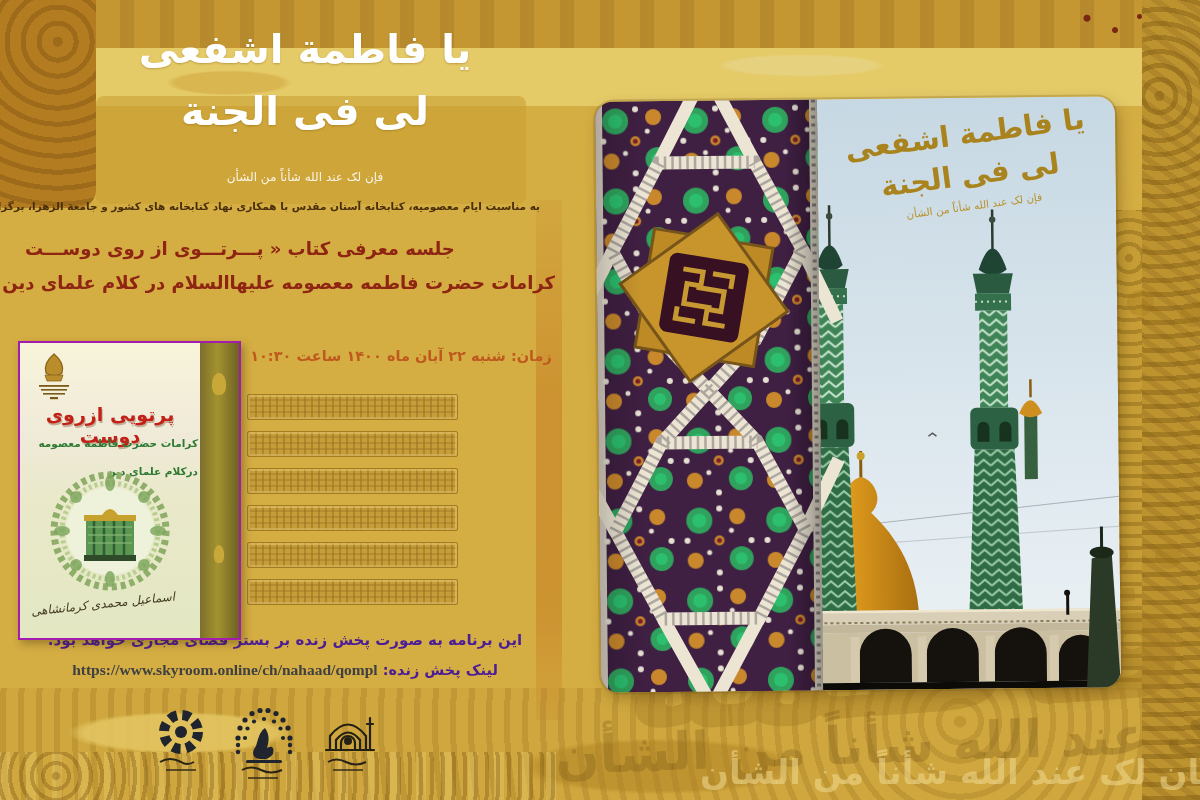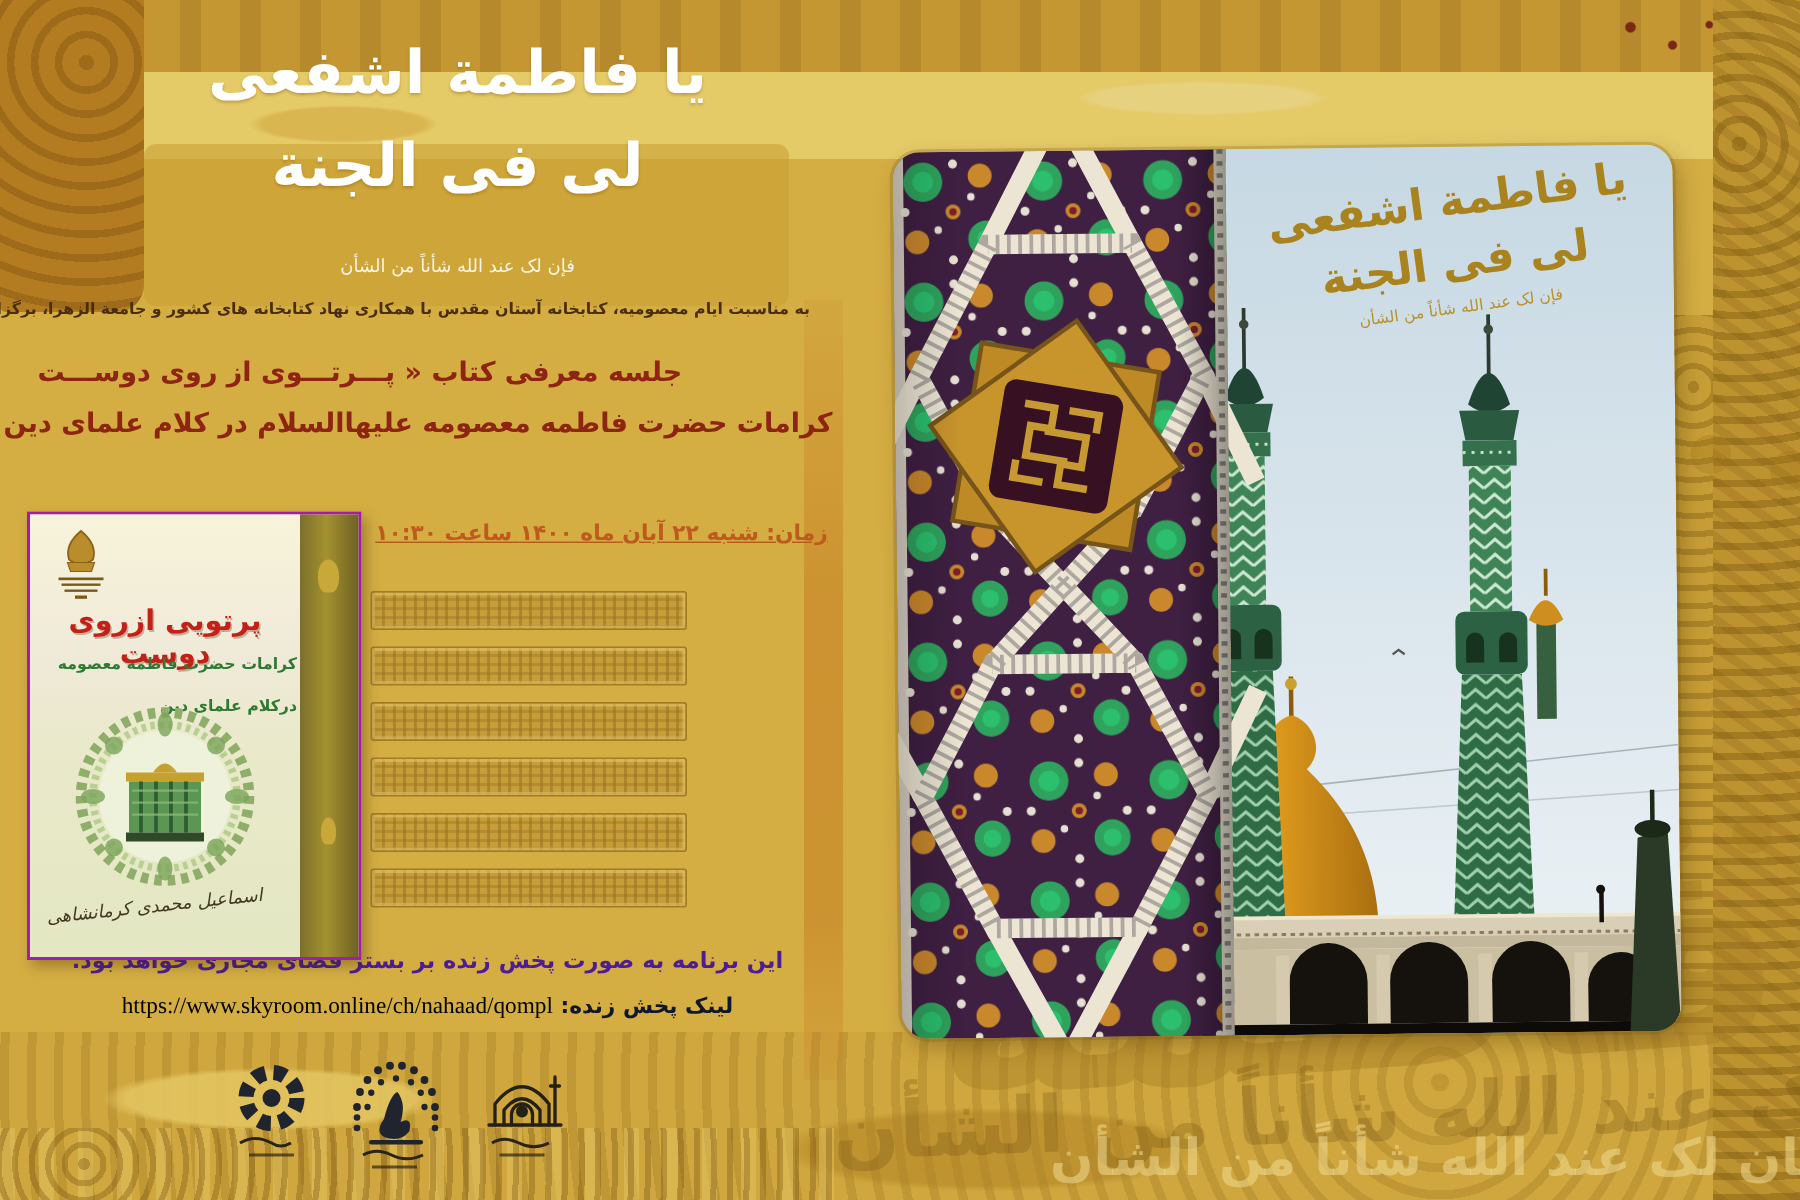--- a/index.html
+++ b/index.html
@@ -59,7 +59,7 @@
   .speaker-line{left:35px;top:314px;width:505px;z-index:4;color:#4a2e0a;font-size:14.5px;
     font-weight:bold;text-align:center;white-space:nowrap;}
   .time-line{left:245px;top:348px;width:312px;z-index:4;color:#bf5a1e;font-size:14.5px;
-    font-weight:bold;text-align:center;white-space:nowrap;text-decoration:underline;}
+    font-weight:bold;text-align:center;white-space:nowrap;}
   .live-note{left:25px;top:631px;width:520px;z-index:4;color:#4c1d95;font-size:15px;
     font-weight:bold;text-align:center;white-space:nowrap;}
   .live-link{left:25px;top:660px;width:520px;z-index:4;text-align:center;white-space:nowrap;}

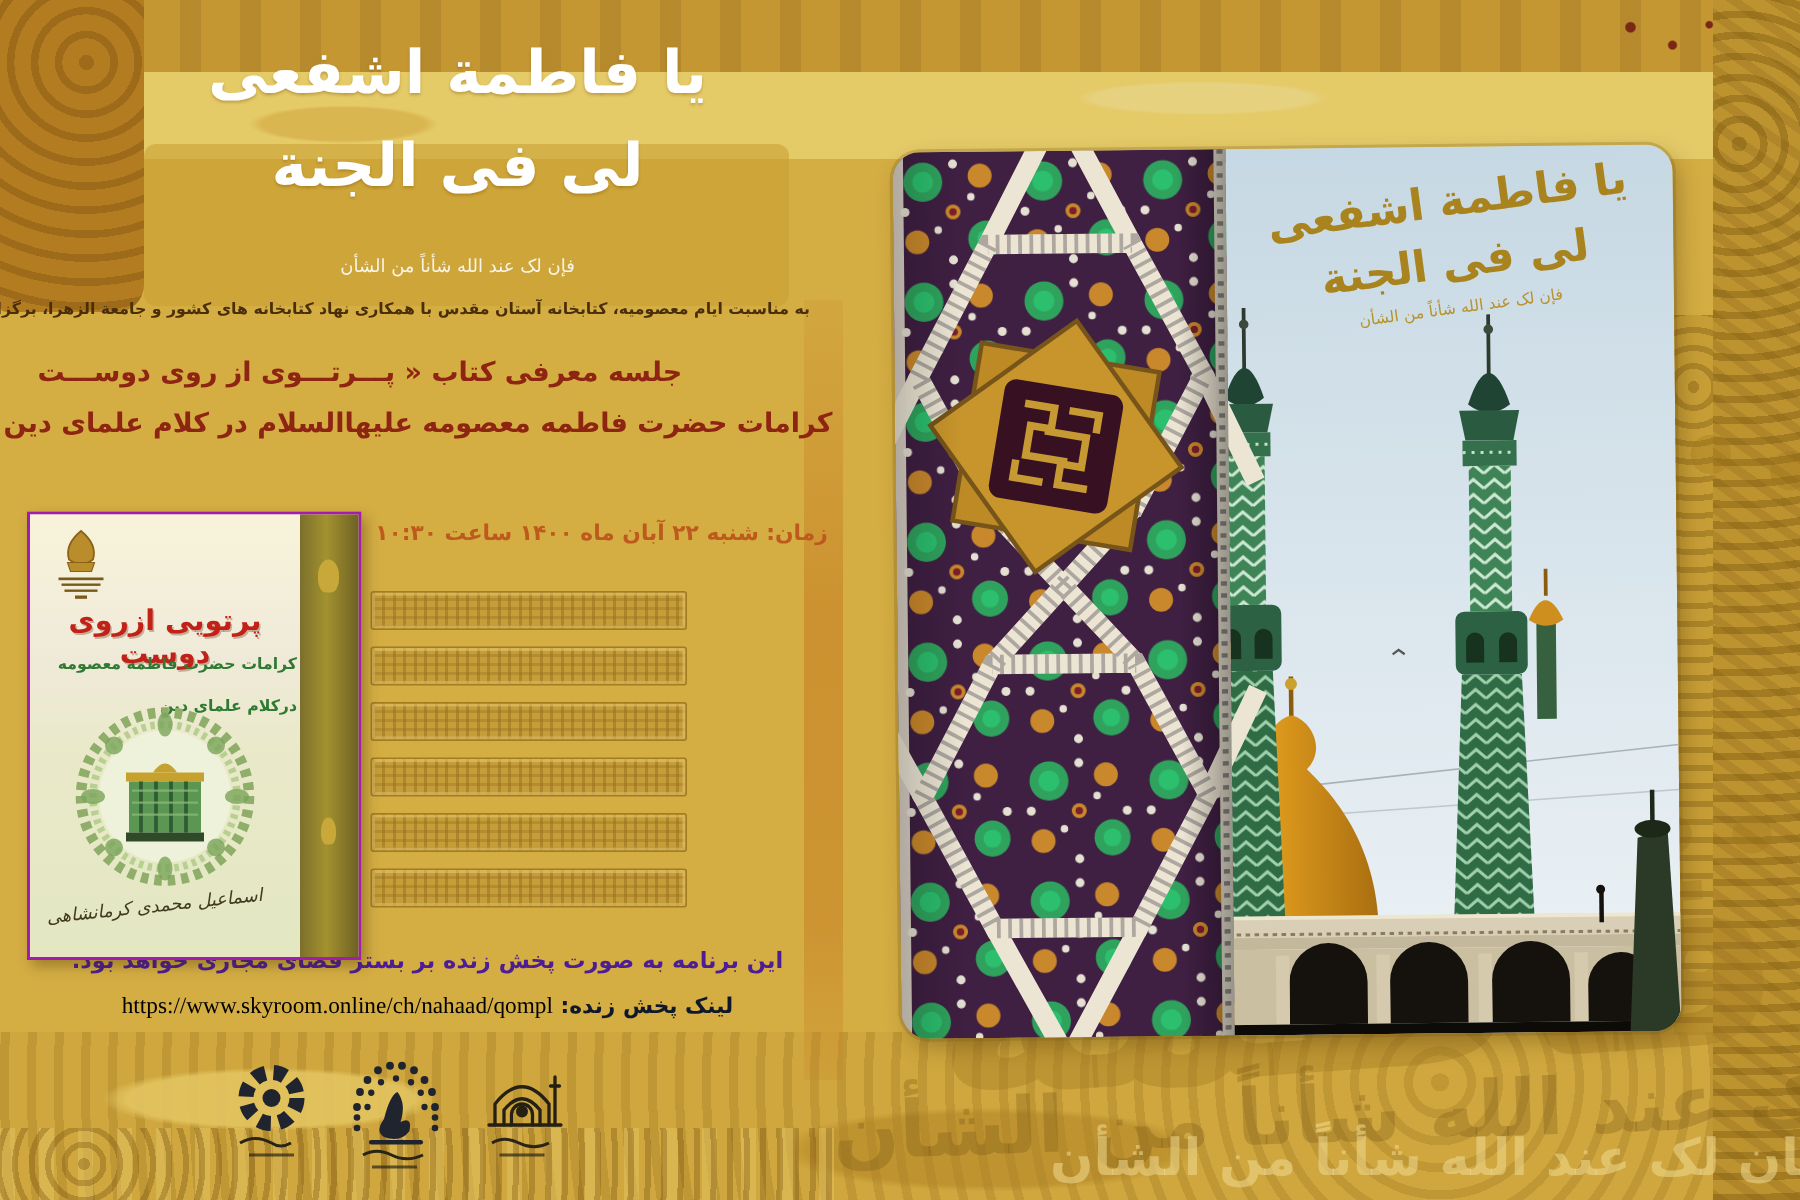--- a/index.html
+++ b/index.html
@@ -64,7 +64,7 @@
     font-weight:bold;text-align:center;white-space:nowrap;}
   .live-link{left:25px;top:660px;width:520px;z-index:4;text-align:center;white-space:nowrap;}
   .live-link .lbl{color:#0f172a;font-size:14.5px;font-weight:bold;}
-  .live-link .url{color:#000000;font-size:15.5px;font-weight:normal;
+  .live-link .url{color:#404040;font-size:15.5px;font-weight:bold;
     font-family:"Liberation Serif",serif;direction:ltr;unicode-bidi:embed;}
 
   

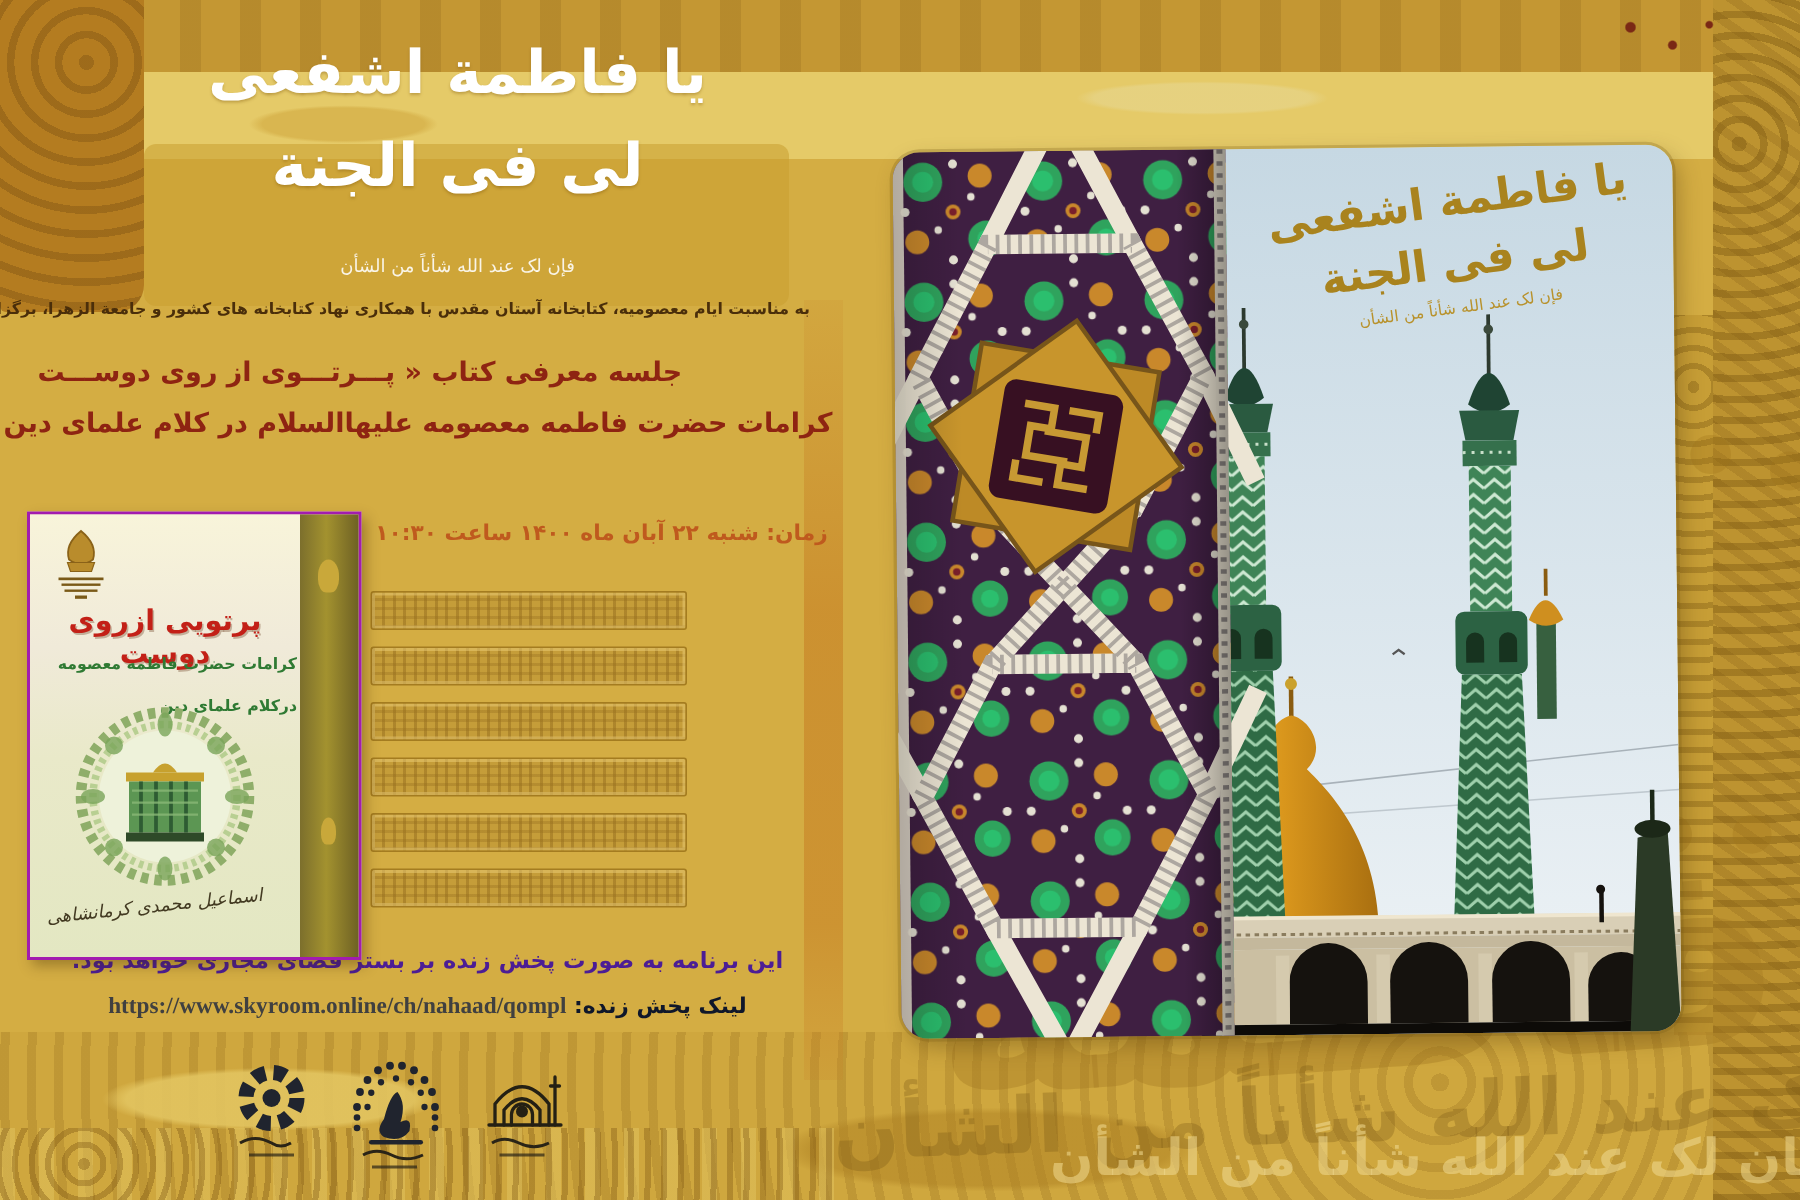--- a/index.html
+++ b/index.html
@@ -63,7 +63,7 @@
   .live-note{left:25px;top:631px;width:520px;z-index:4;color:#4c1d95;font-size:15px;
     font-weight:bold;text-align:center;white-space:nowrap;}
   .live-link{left:25px;top:660px;width:520px;z-index:4;text-align:center;white-space:nowrap;}
-  .live-link .lbl{color:#0f172a;font-size:14.5px;font-weight:bold;}
+  .live-link .lbl{color:#4c1d95;font-size:14.5px;font-weight:bold;}
   .live-link .url{color:#404040;font-size:15.5px;font-weight:bold;
     font-family:"Liberation Serif",serif;direction:ltr;unicode-bidi:embed;}
 

